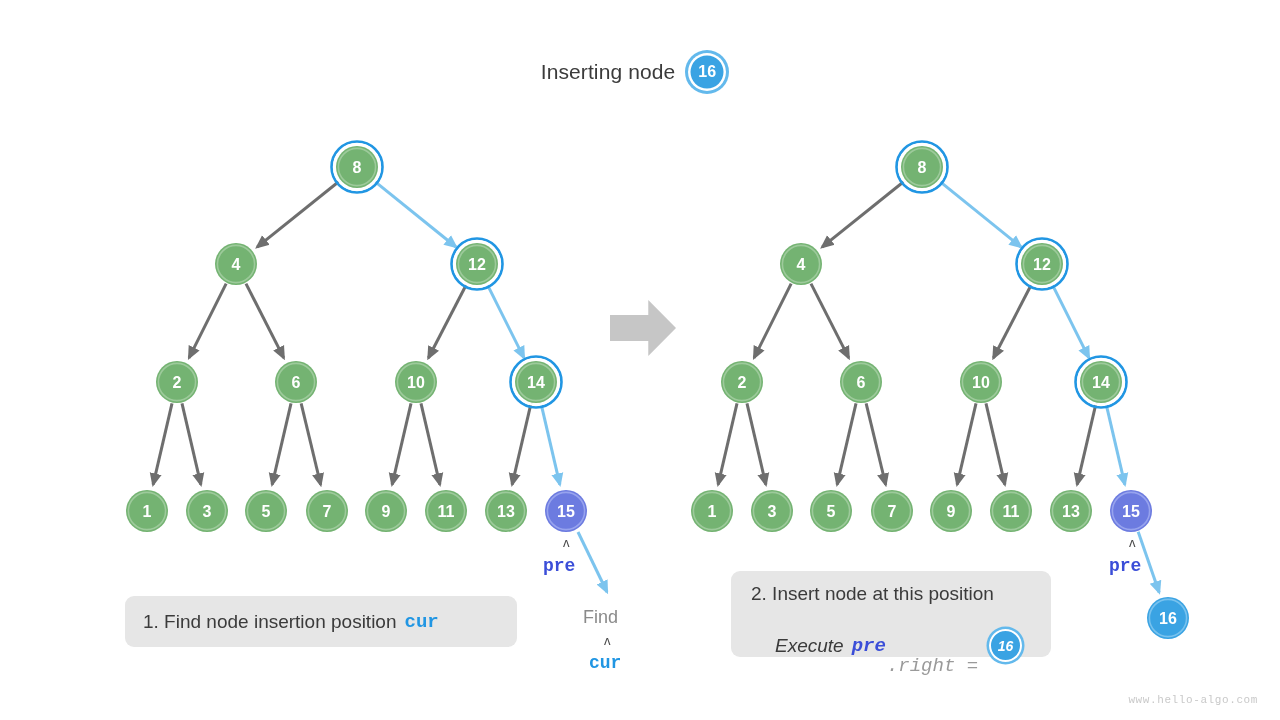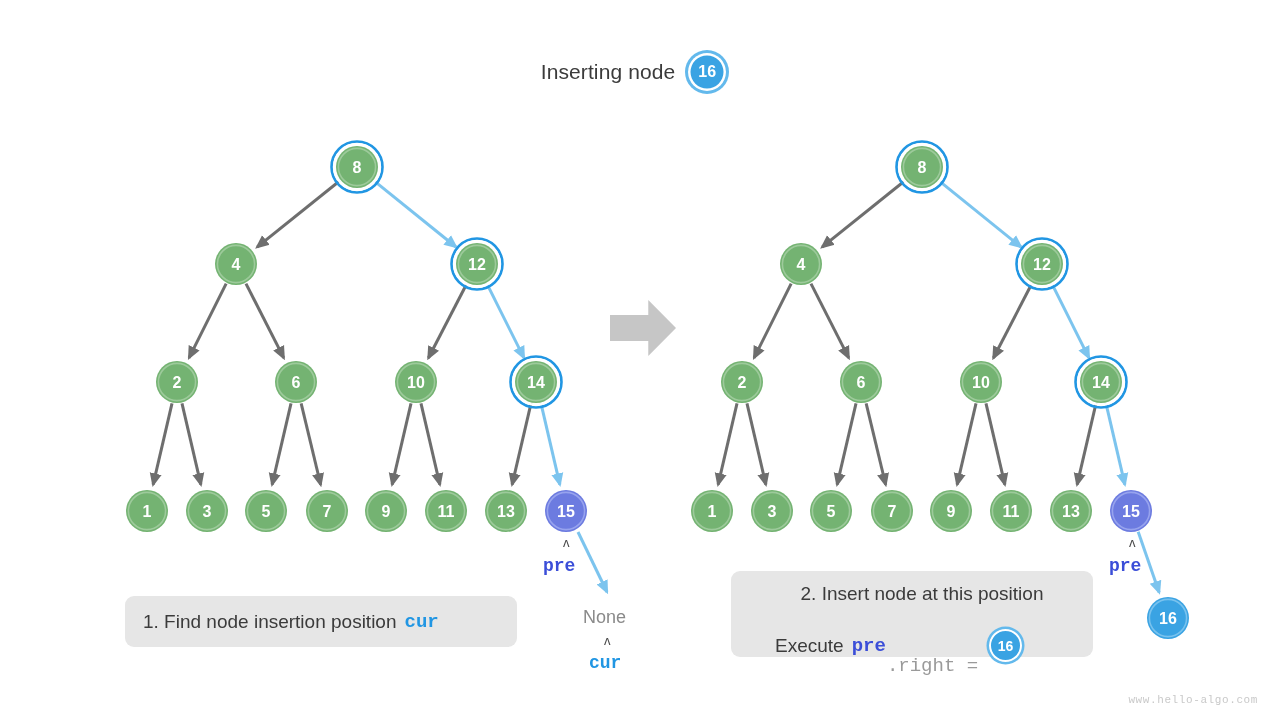--- a/index.html
+++ b/index.html
@@ -83,11 +83,10 @@
   #caption-right {
     left: 731px;
     top: 571px;
-    width: 362px;
+    width: 320px;
     height: 86px;
     padding: 12px 0 0 20px;
     font-size: 19px;
-    text-align: center;
   }
   #caption-right .line1 { margin-bottom: 9px; }
   #caption-right .line2 {

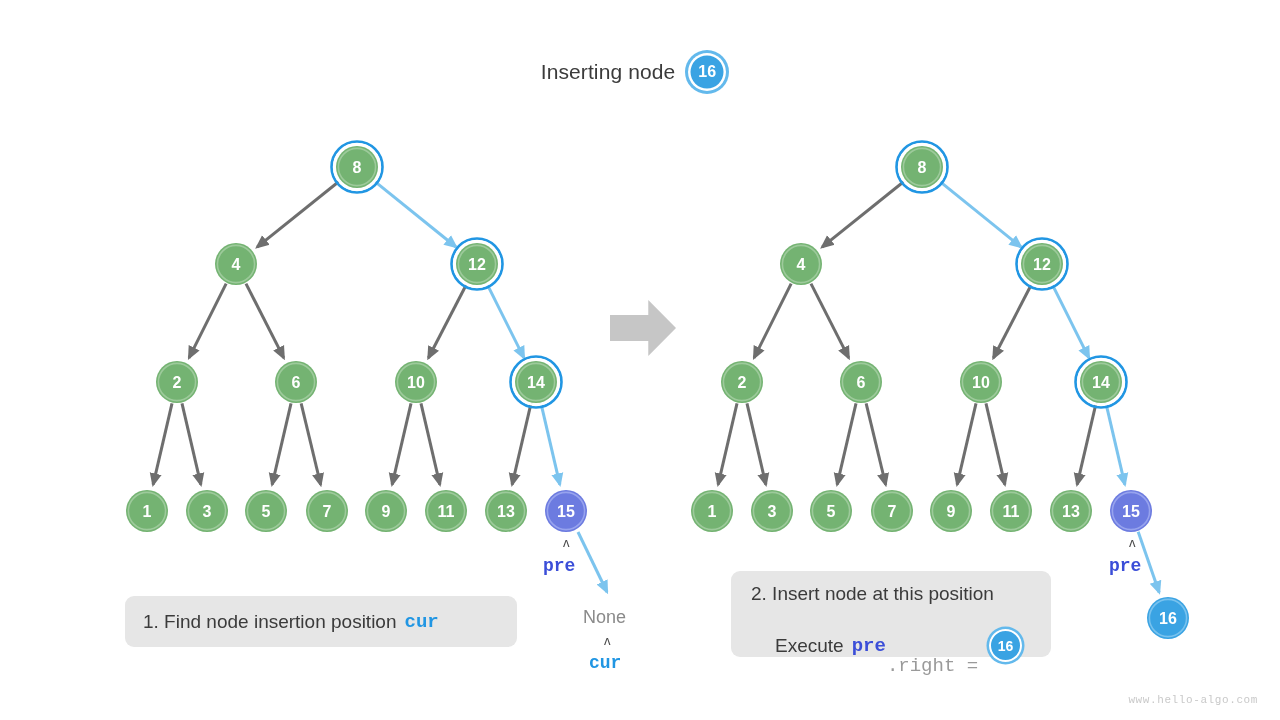--- a/index.html
+++ b/index.html
@@ -394,7 +394,7 @@
 
 <div class="ptr-caret" id="pre-caret-left">ʌ</div>
 <div class="ptr-label" id="pre-label-left">pre</div>
-<div class="none-label" id="none-label-left">None</div>
+<div class="none-label" id="none-label-left">Find</div>
 <div class="ptr-caret" id="cur-caret-left">ʌ</div>
 <div class="ptr-label" id="cur-label-left">cur</div>
 

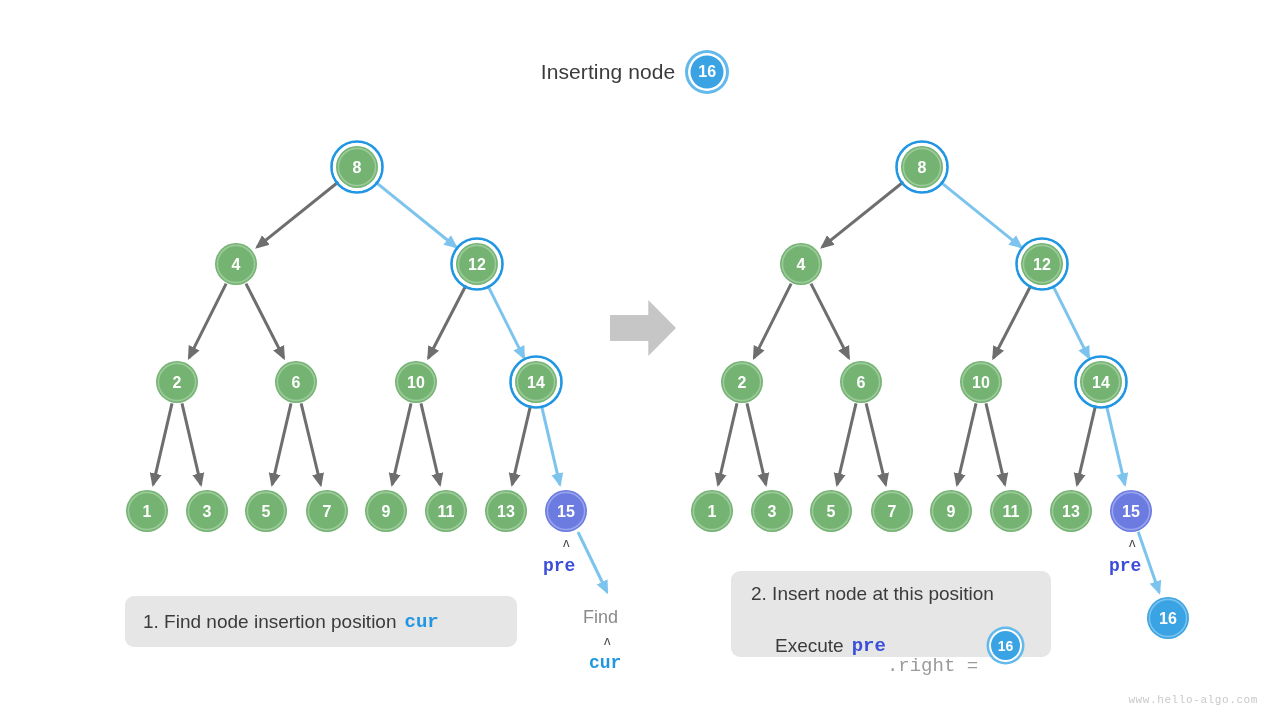--- a/index.html
+++ b/index.html
@@ -93,6 +93,7 @@
     display: flex;
     align-items: center;
     padding-left: 24px;
+    font-style: italic;
   }
   .mono-blue {
     font-family: "Liberation Mono", monospace;

